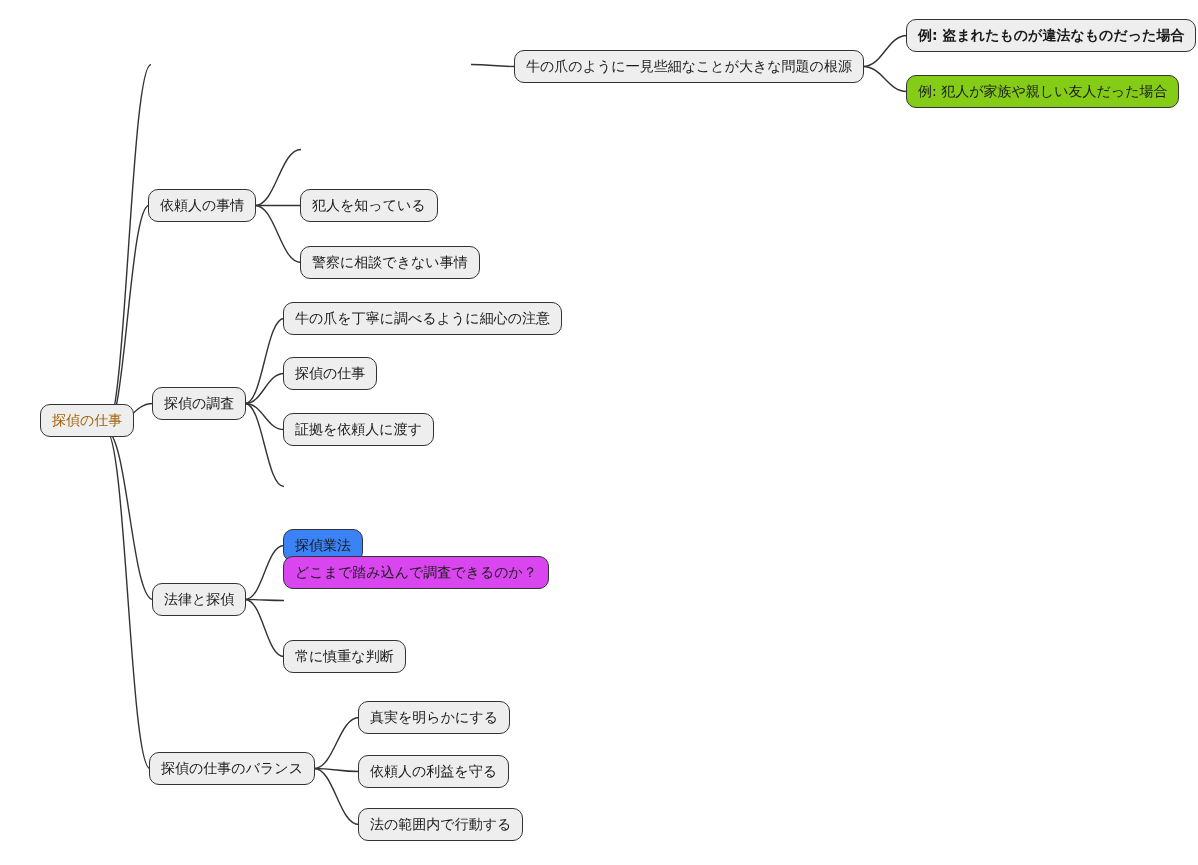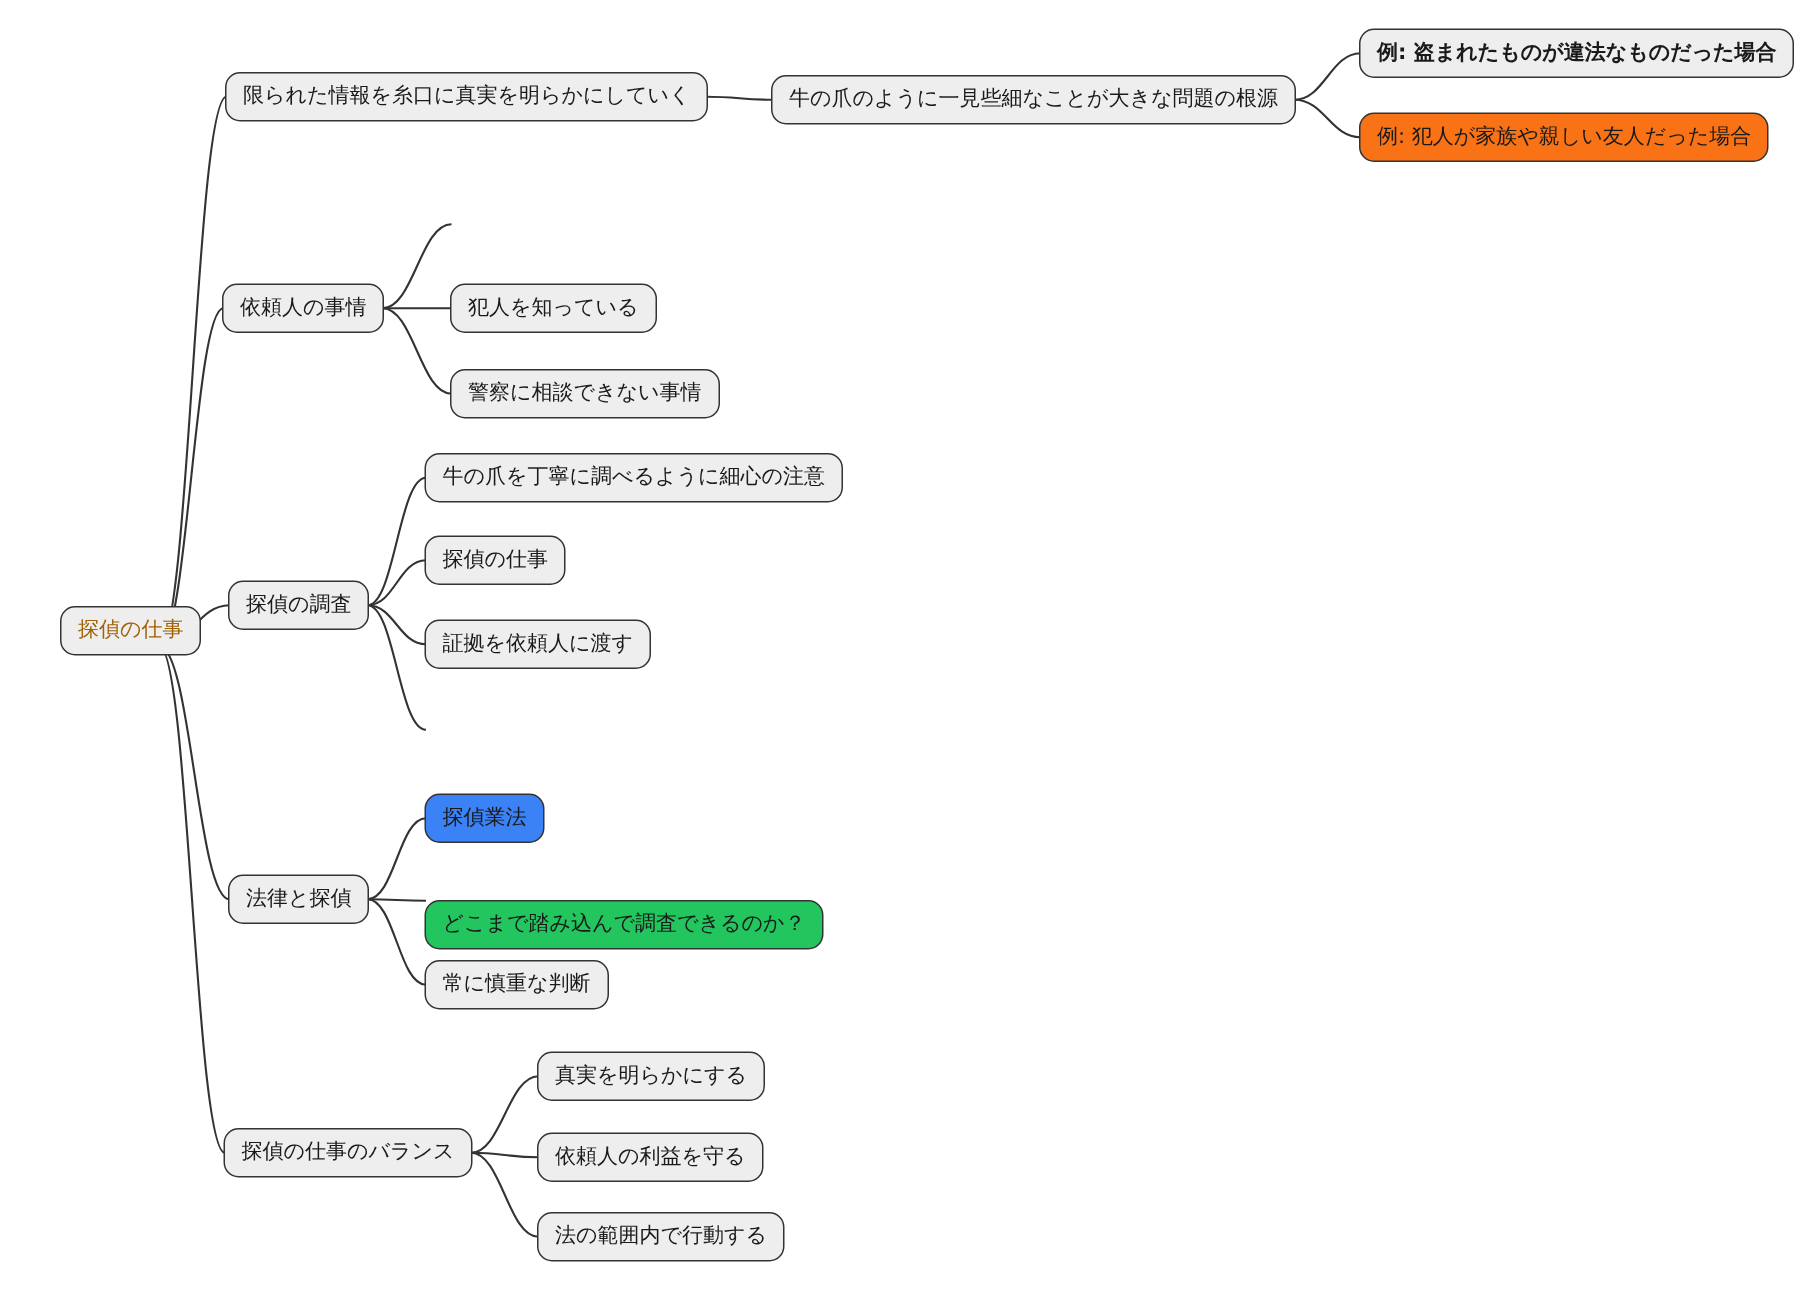--- a/index.html
+++ b/index.html
@@ -69,7 +69,6 @@
     </svg>
 
   <div class="node" style="left: 13px; top: 404px; background: rgb(238, 238, 238); border-color: rgb(51, 51, 51); color: #a16207; margin-left: 27px;">探偵の仕事</div>
-  <div class="node" style="left: 150px; top: 48px; background: rgb(238, 238, 238); border-color: rgb(51, 51, 51); color: rgb(26, 26, 26);">限られた情報を糸口に真実を明らかにしていく</div>
   <div class="node" style="left: 514px; top: 50px; background: rgb(238, 238, 238); border-color: rgb(51, 51, 51); color: rgb(26, 26, 26);">牛の爪のように一見些細なことが大きな問題の根源</div>
   <div class="node" style="left: 906px; top: 19px; background: rgb(238, 238, 238); border-color: rgb(51, 51, 51); color: rgb(26, 26, 26); font-weight: bold;">例: 盗まれたものが違法なものだった場合</div>
   <div class="node" style="left: 906px; top: 75px; background: #f97316; border-color: rgb(51, 51, 51); color: rgb(26, 26, 26);">例: 犯人が家族や親しい友人だった場合</div>

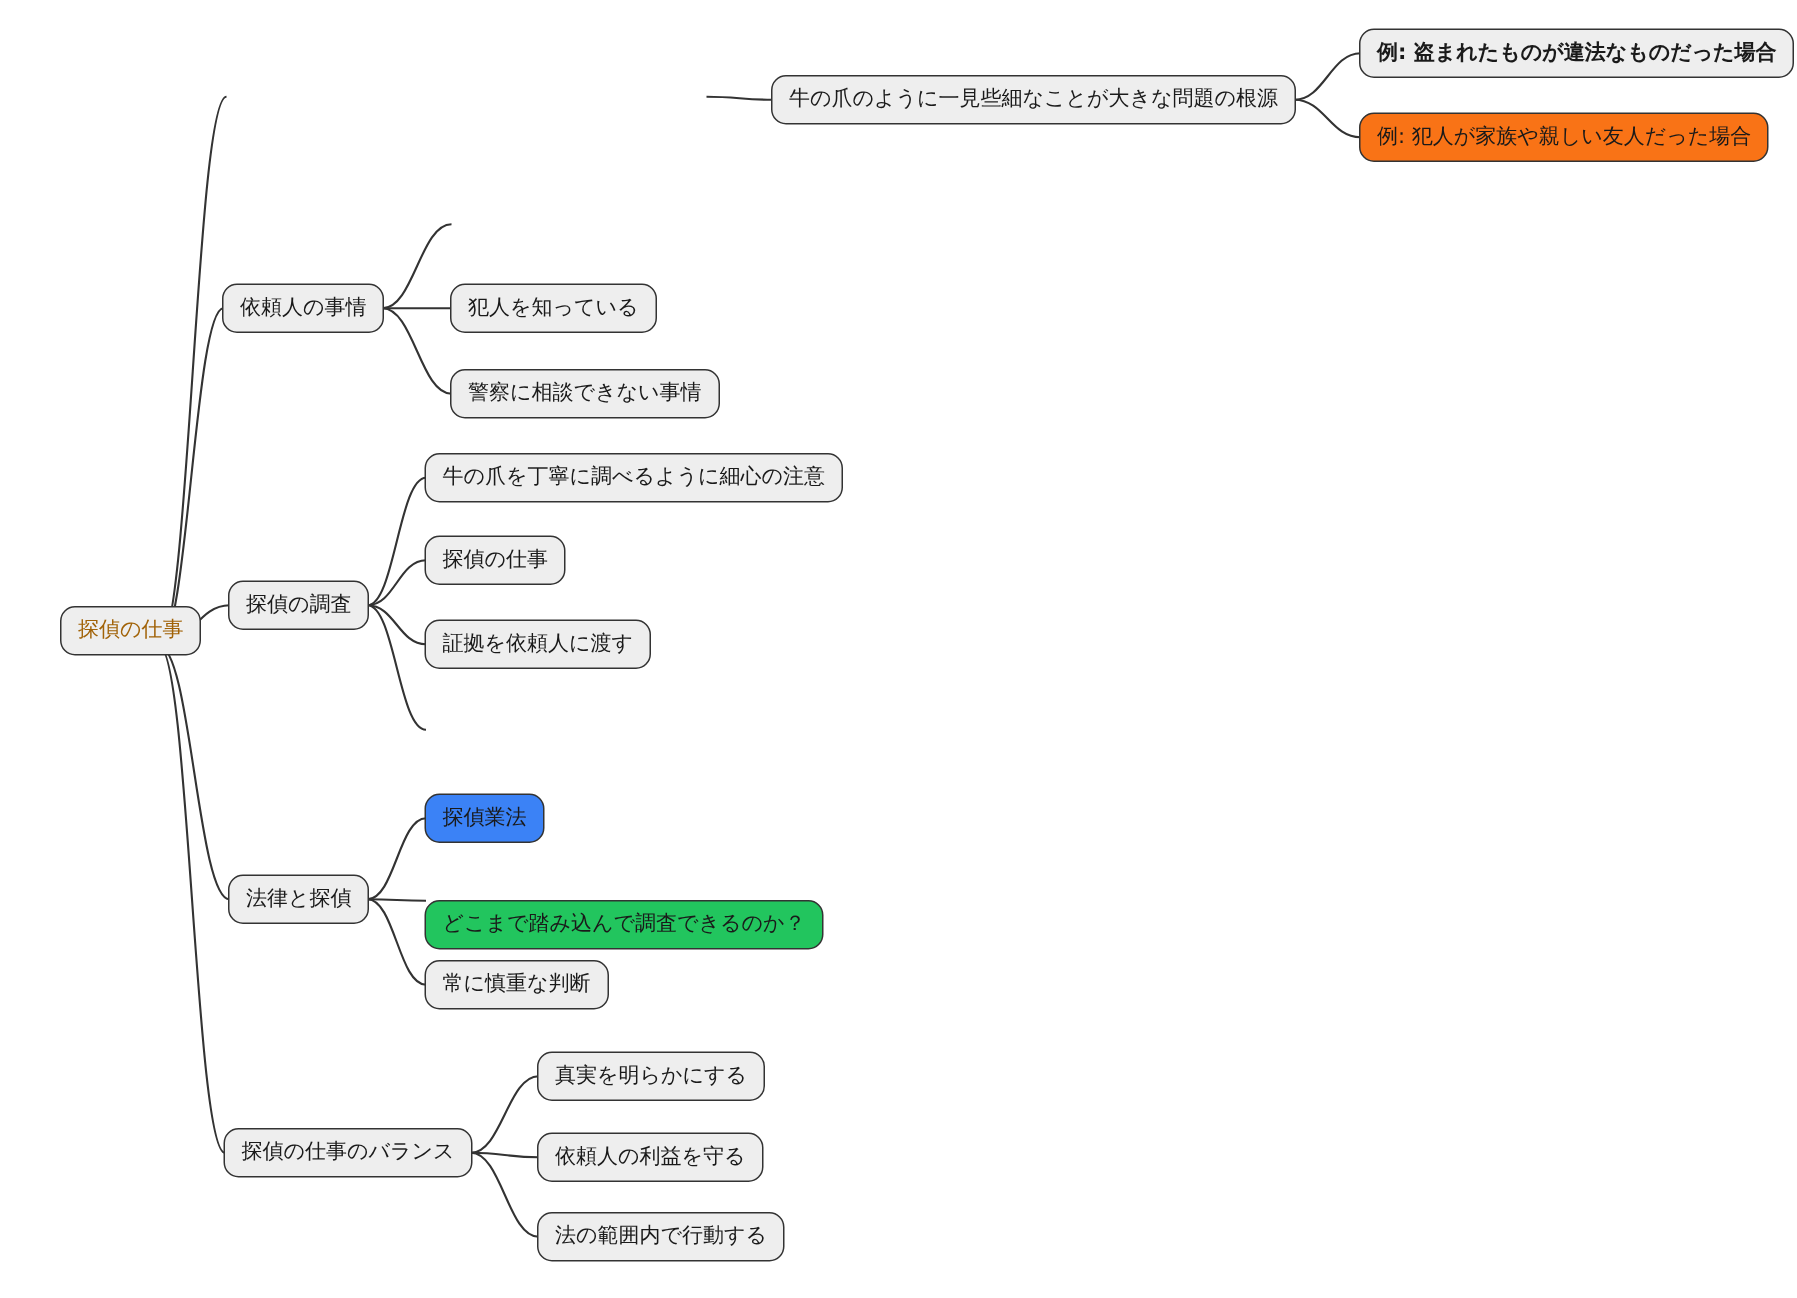--- a/index.html
+++ b/index.html
@@ -71,7 +71,7 @@
   <div class="node" style="left: 13px; top: 404px; background: rgb(238, 238, 238); border-color: rgb(51, 51, 51); color: #a16207; margin-left: 27px;">探偵の仕事</div>
   <div class="node" style="left: 514px; top: 50px; background: rgb(238, 238, 238); border-color: rgb(51, 51, 51); color: rgb(26, 26, 26);">牛の爪のように一見些細なことが大きな問題の根源</div>
   <div class="node" style="left: 906px; top: 19px; background: rgb(238, 238, 238); border-color: rgb(51, 51, 51); color: rgb(26, 26, 26); font-weight: bold;">例: 盗まれたものが違法なものだった場合</div>
-  <div class="node" style="left: 906px; top: 75px; background: #f97316; border-color: rgb(51, 51, 51); color: rgb(26, 26, 26);">例: 犯人が家族や親しい友人だった場合</div>
+  <div class="node" style="left: 906px; top: 75px; background: #84cc16; border-color: rgb(51, 51, 51); color: rgb(26, 26, 26);">例: 犯人が家族や親しい友人だった場合</div>
   <div class="node" style="left: 148px; top: 189px; background: rgb(238, 238, 238); border-color: rgb(51, 51, 51); color: rgb(26, 26, 26);">依頼人の事情</div>
   <div class="node" style="left: 300px; top: 189px; background: rgb(238, 238, 238); border-color: rgb(51, 51, 51); color: rgb(26, 26, 26);">犯人を知っている</div>
   <div class="node" style="left: 300px; top: 246px; background: rgb(238, 238, 238); border-color: rgb(51, 51, 51); color: rgb(26, 26, 26); text-align: center;">警察に相談できない事情</div>

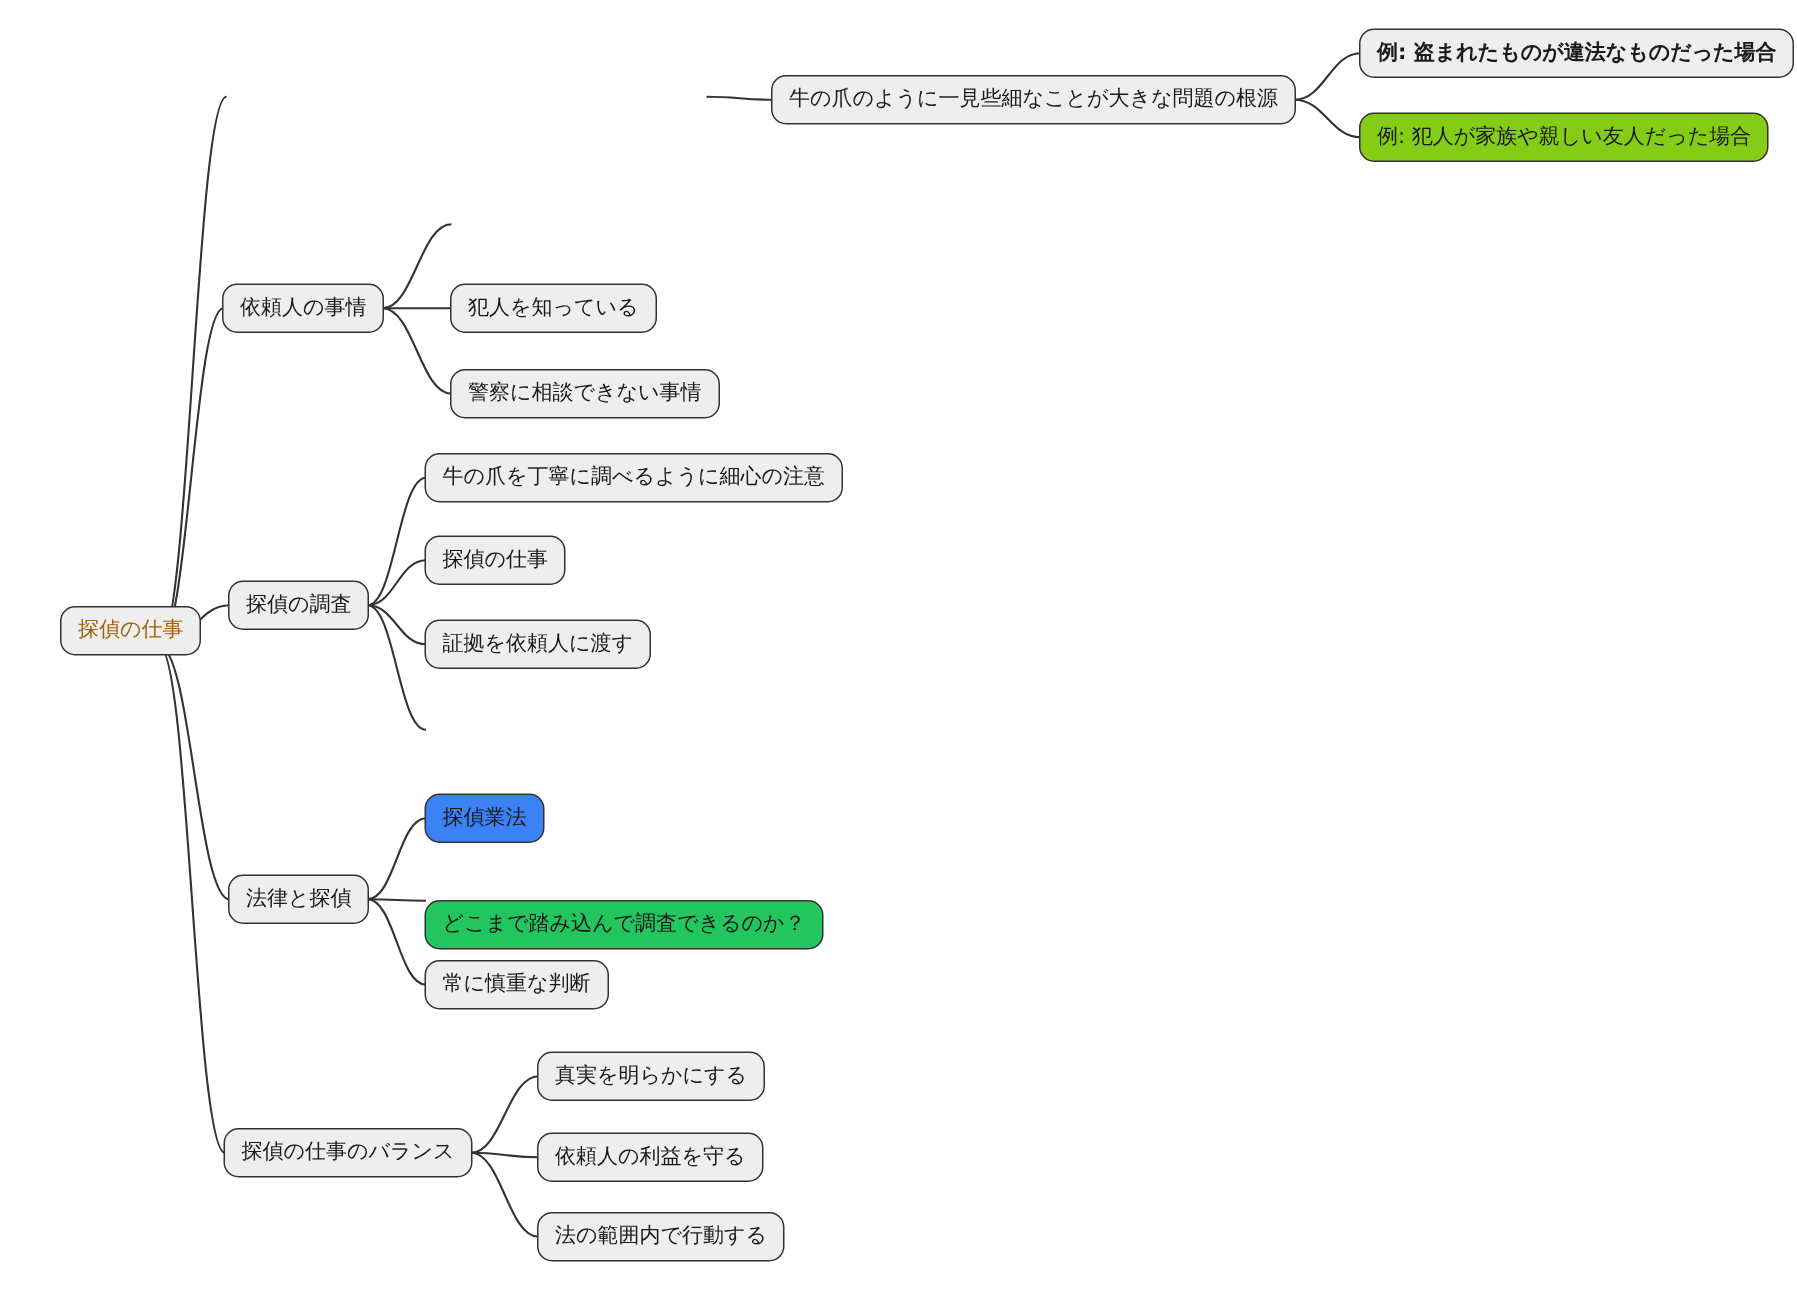--- a/index.html
+++ b/index.html
@@ -81,7 +81,7 @@
   <div class="node" style="left: 283px; top: 413px; background: rgb(238, 238, 238); border-color: rgb(51, 51, 51); color: rgb(26, 26, 26);">証拠を依頼人に渡す</div>
   <div class="node" style="left: 152px; top: 583px; background: rgb(238, 238, 238); border-color: rgb(51, 51, 51); color: rgb(26, 26, 26);">法律と探偵</div>
   <div class="node" style="left: 283px; top: 529px; background: #3b82f6; border-color: rgb(51, 51, 51); color: rgb(26, 26, 26);">探偵業法</div>
-  <div class="node" style="left: 283px; top: 600px; background: #22c55e; border-color: rgb(51, 51, 51); color: rgb(26, 26, 26);">どこまで踏み込んで調査できるのか？</div>
+  <div class="node" style="left: 283px; top: 556px; background: #d946ef; border-color: rgb(51, 51, 51); color: rgb(26, 26, 26);">どこまで踏み込んで調査できるのか？</div>
   <div class="node" style="left: 283px; top: 640px; background: rgb(238, 238, 238); border-color: rgb(51, 51, 51); color: rgb(26, 26, 26);">常に慎重な判断</div>
   <div class="node" style="left: 149px; top: 752px; background: rgb(238, 238, 238); border-color: rgb(51, 51, 51); color: rgb(26, 26, 26);">探偵の仕事のバランス</div>
   <div class="node" style="left: 358px; top: 701px; background: rgb(238, 238, 238); border-color: rgb(51, 51, 51); color: rgb(26, 26, 26);">真実を明らかにする</div>

